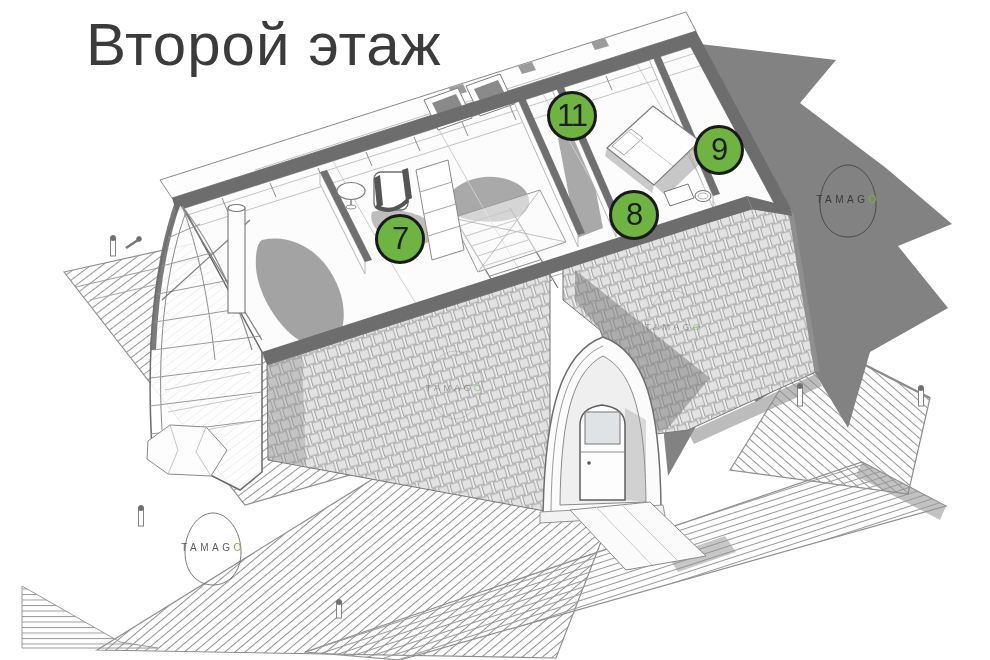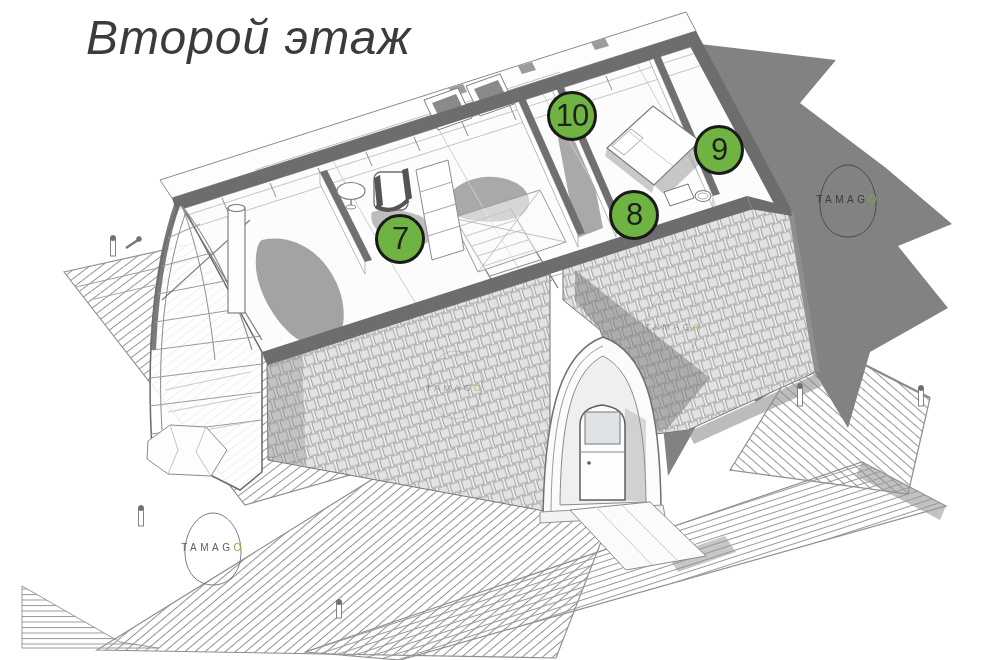--- a/index.html
+++ b/index.html
@@ -13,9 +13,8 @@
   .stage svg{position:absolute;left:0;top:0;}
   .page-title{
     position:absolute;left:86px;top:10px;
-    font-size:48px;font-weight:200;letter-spacing:1px;color:var(--title-color);
+    font-size:60px;font-weight:200;letter-spacing:1px;color:var(--title-color);
     white-space:nowrap;
-    font-style:italic;
   }
   .marker{
     position:absolute;width:50px;height:50px;box-sizing:border-box;

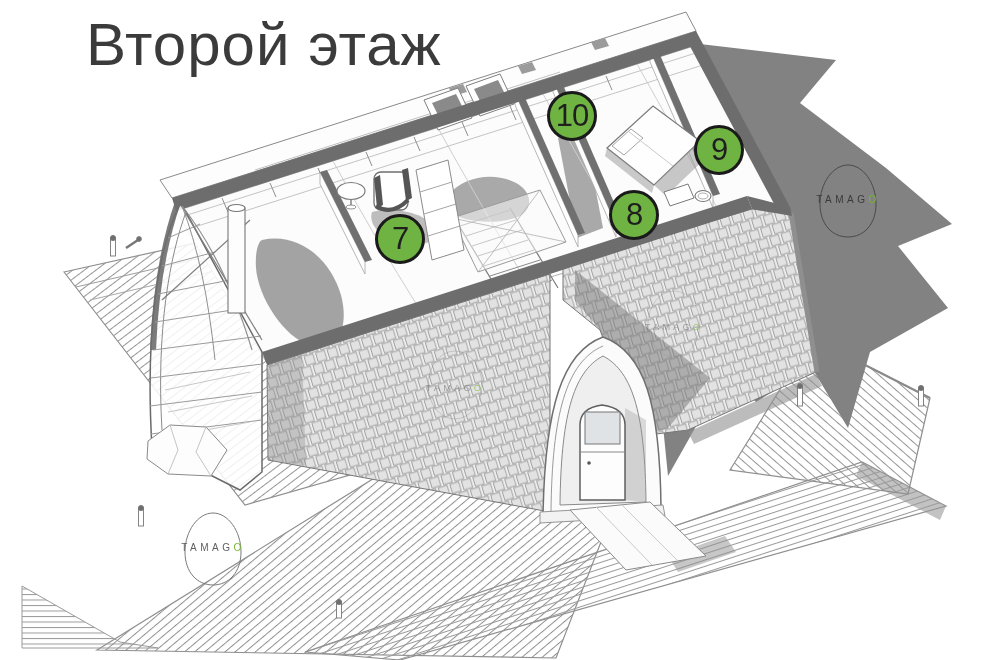--- a/index.html
+++ b/index.html
@@ -325,7 +325,7 @@
     <span>9</span>
   </div>
   <div class="marker" style="left:547px;top:91px;">
-    <span>10</span>
+    <span>11</span>
   </div>
 
   <div class="logo logo--dark" style="left:793px;top:145px;">

